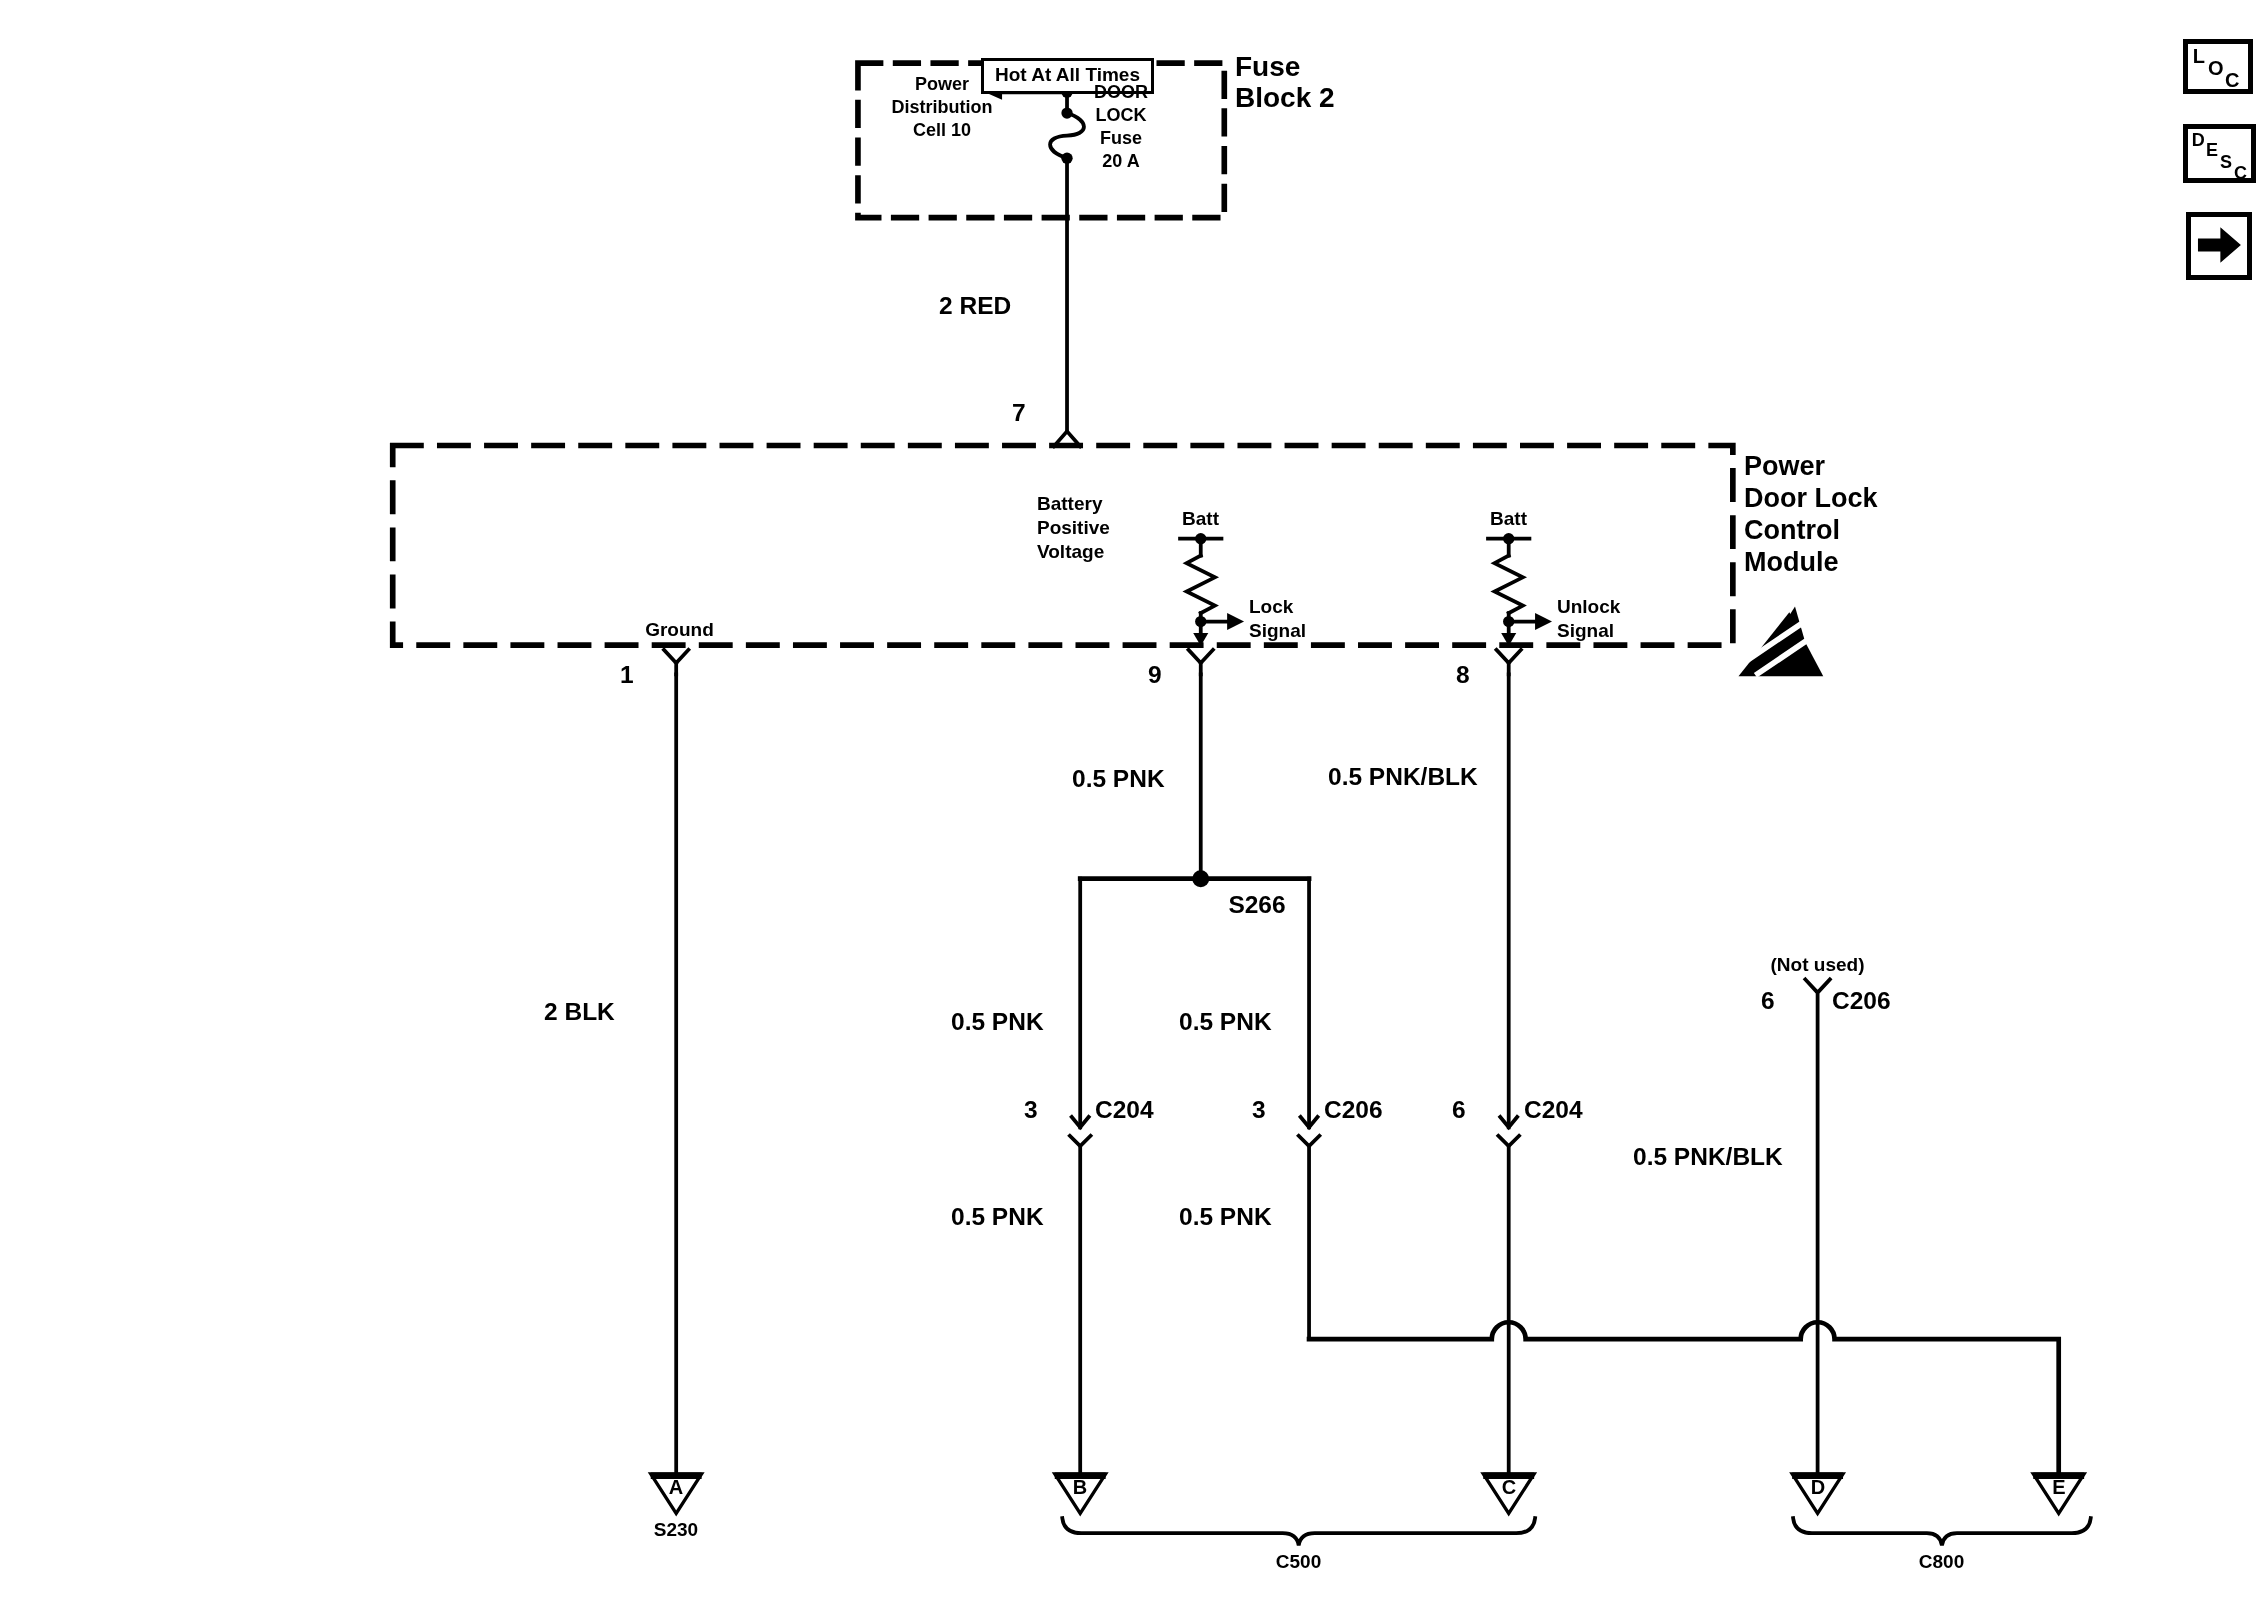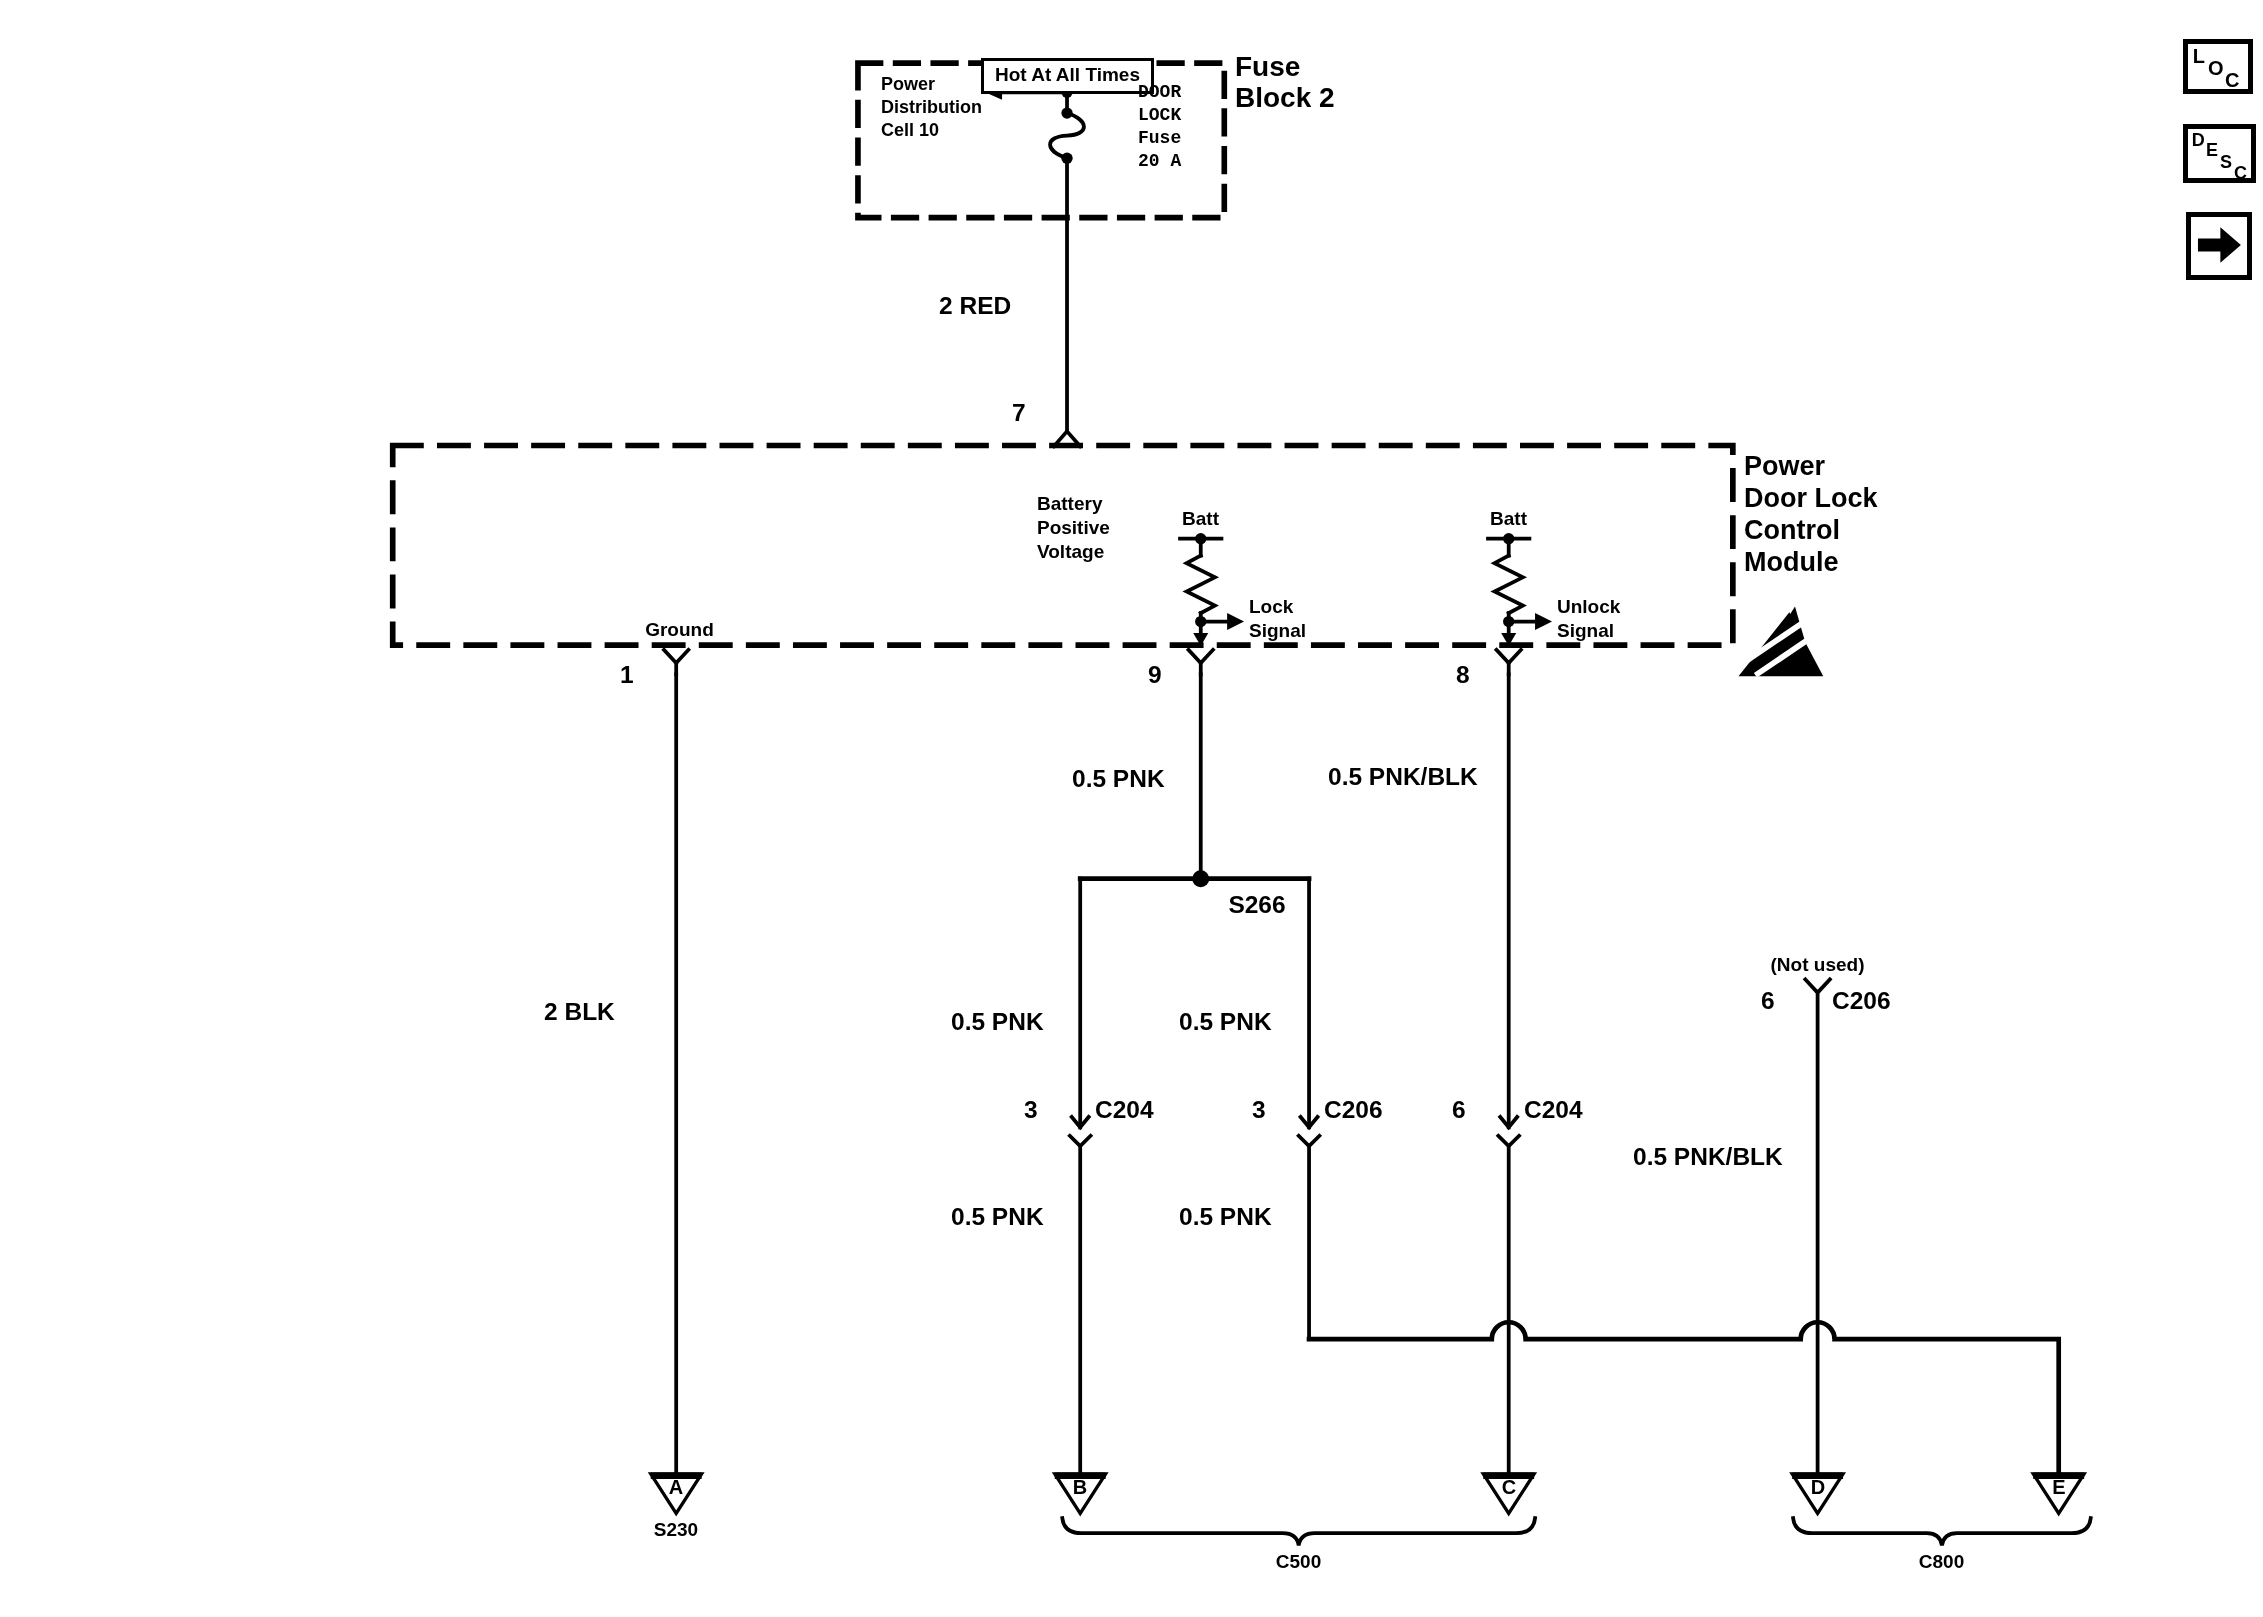--- a/index.html
+++ b/index.html
@@ -13,7 +13,7 @@
     color:#000;font-size:24.5px;line-height:1.18;white-space:nowrap;
   }
   .sm{font-size:19px;line-height:1.25;}
-  .t19{font-size:18px;line-height:1.28;}
+  .t19{font-size:18px;line-height:1.28;text-align:center;}
   .wrap{white-space:normal;}
   .rt{text-align:left;}
   .ctr{text-align:center;}

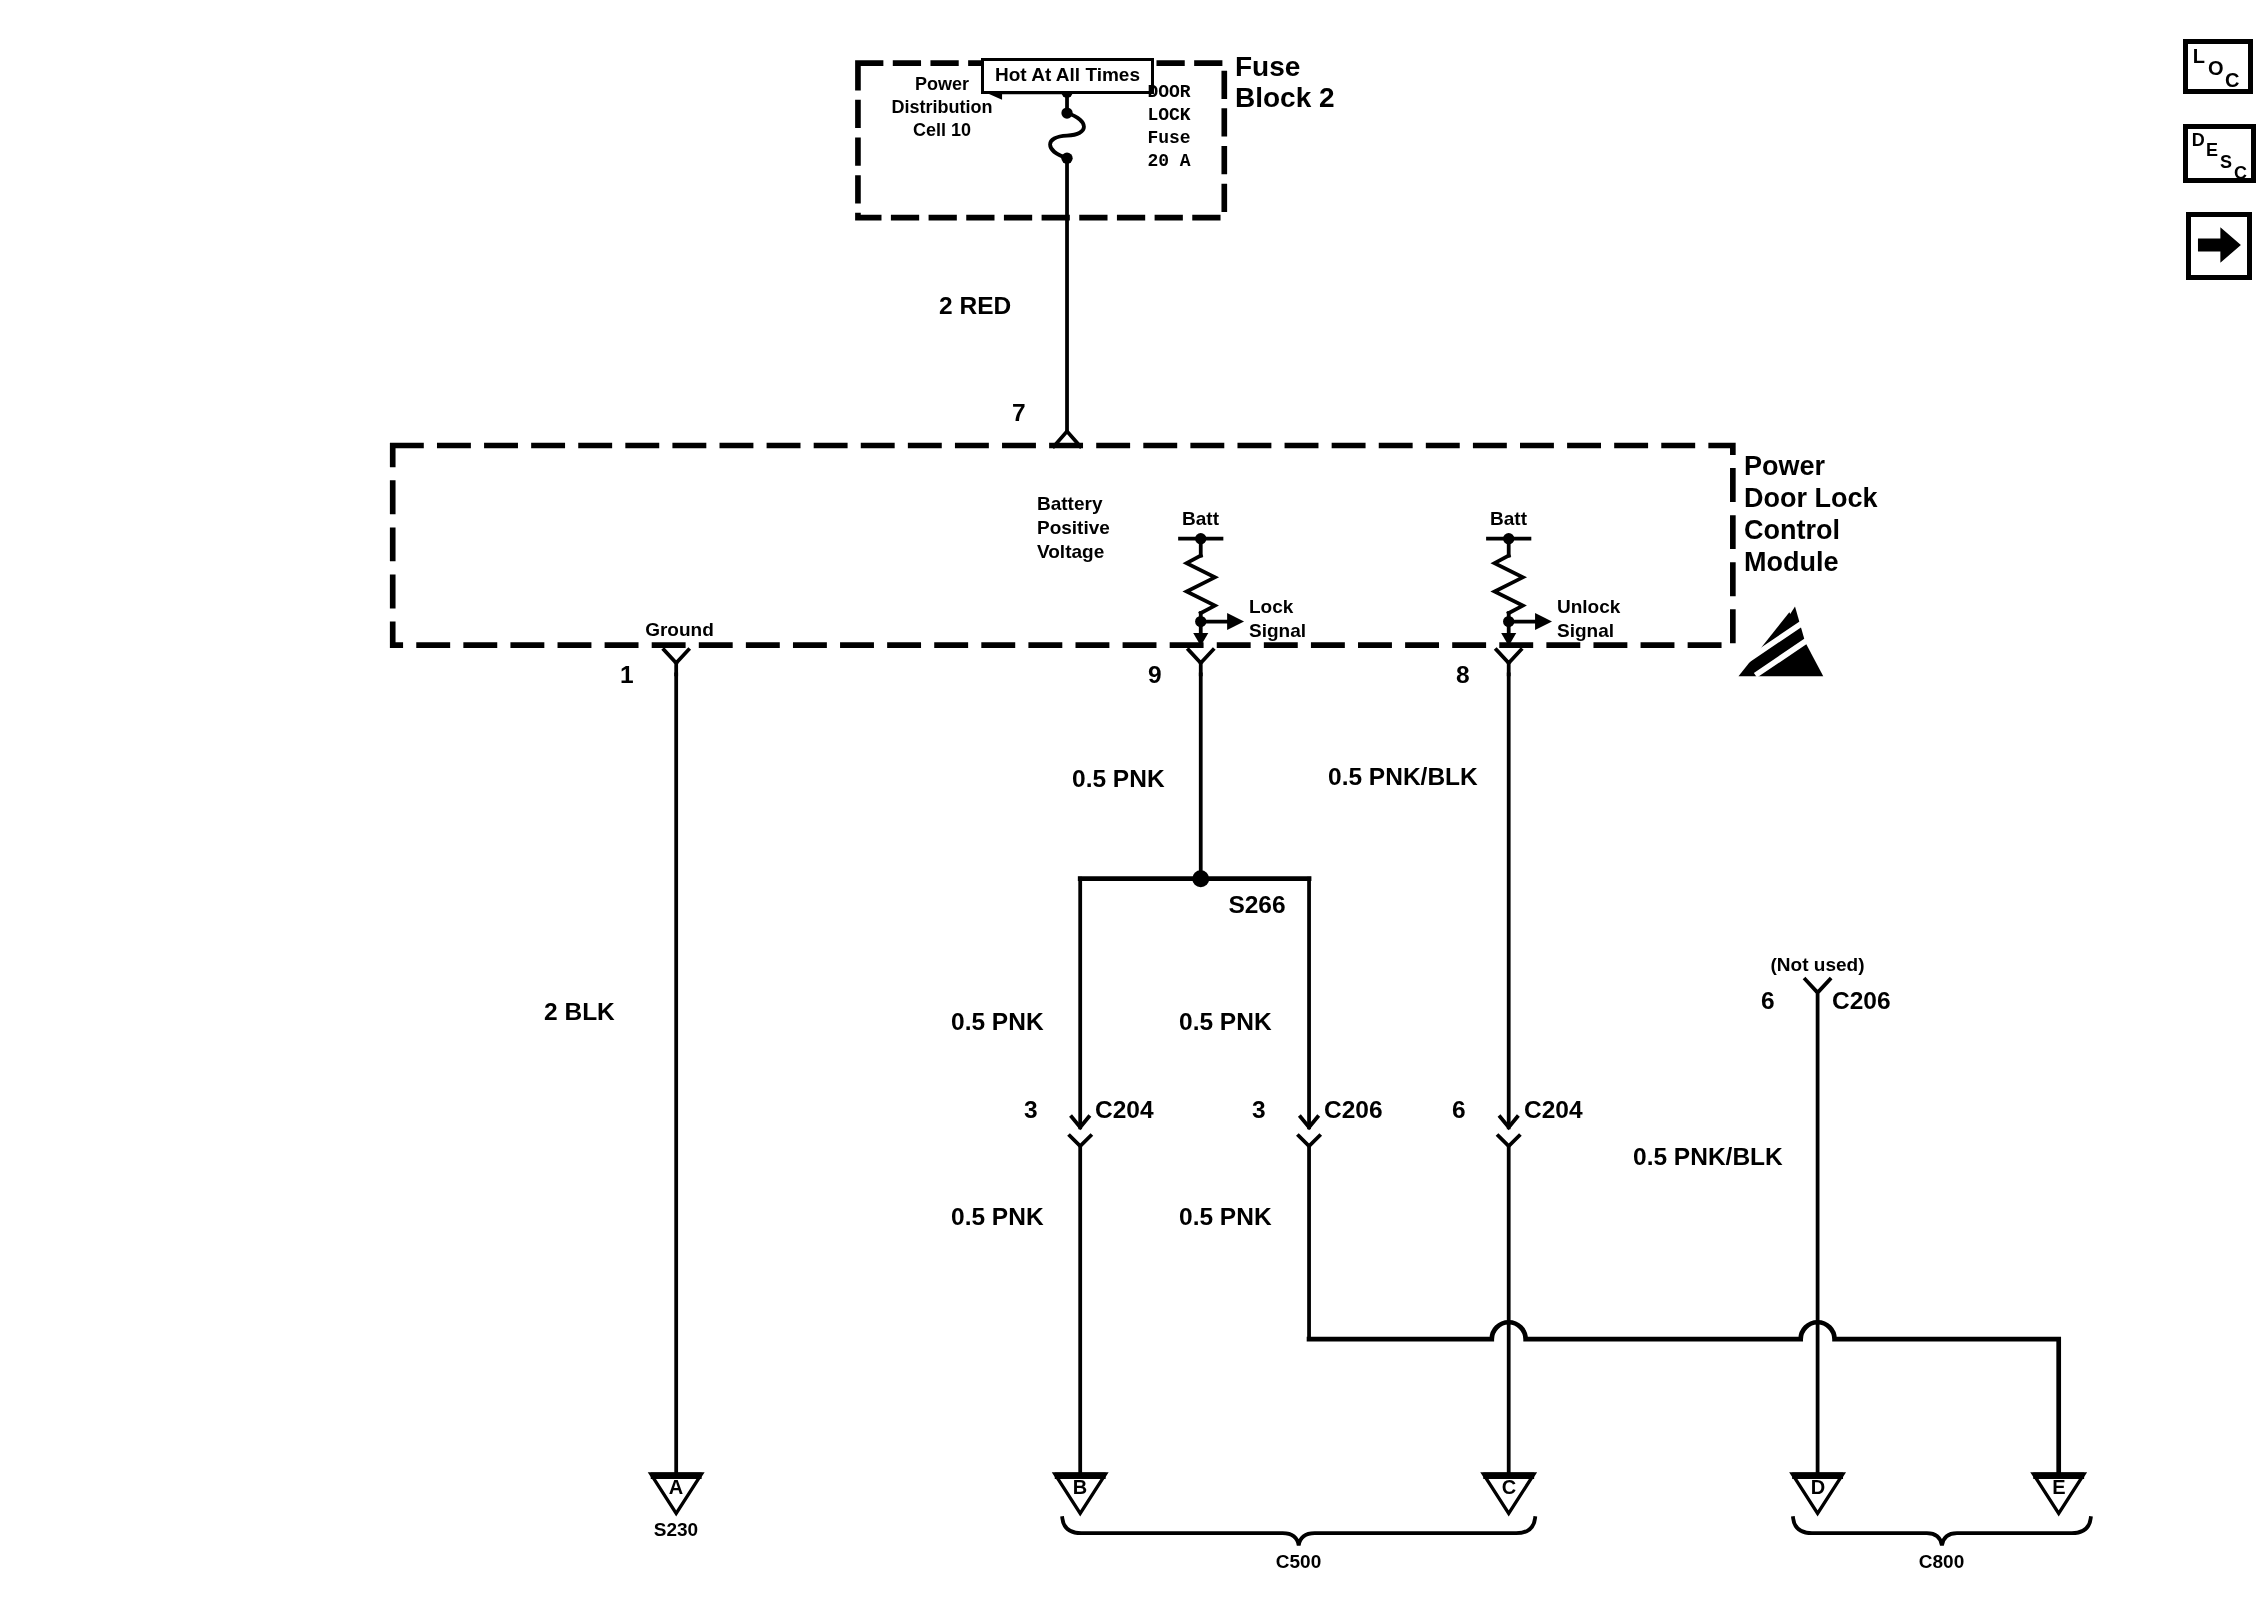--- a/index.html
+++ b/index.html
@@ -135,7 +135,7 @@
   <div class="banner" style="left:981px;top:22.6px;width:173px;">Hot At All Times</div>
 
   <div class="lbl t19 wrap" style="left:881px;top:73px;width:122px;">Power Distribution Cell 10</div>
-  <div class="lbl t19 wrap" style="left:1138px;top:81px;width:62px;font-family:Liberation Mono, monospace;">DOOR LOCK Fuse 20 A</div>
+  <div class="lbl t19 wrap" style="left:1090px;top:81px;width:62px;">DOOR LOCK Fuse 20 A</div>
   <div class="lbl wrap" style="left:1235px;top:51px;width:105px;font-size:28px;line-height:31px;">Fuse Block 2</div>
 
   <div class="lbl rt" style="left:939px;top:292px;width:113px;">2 RED</div>

